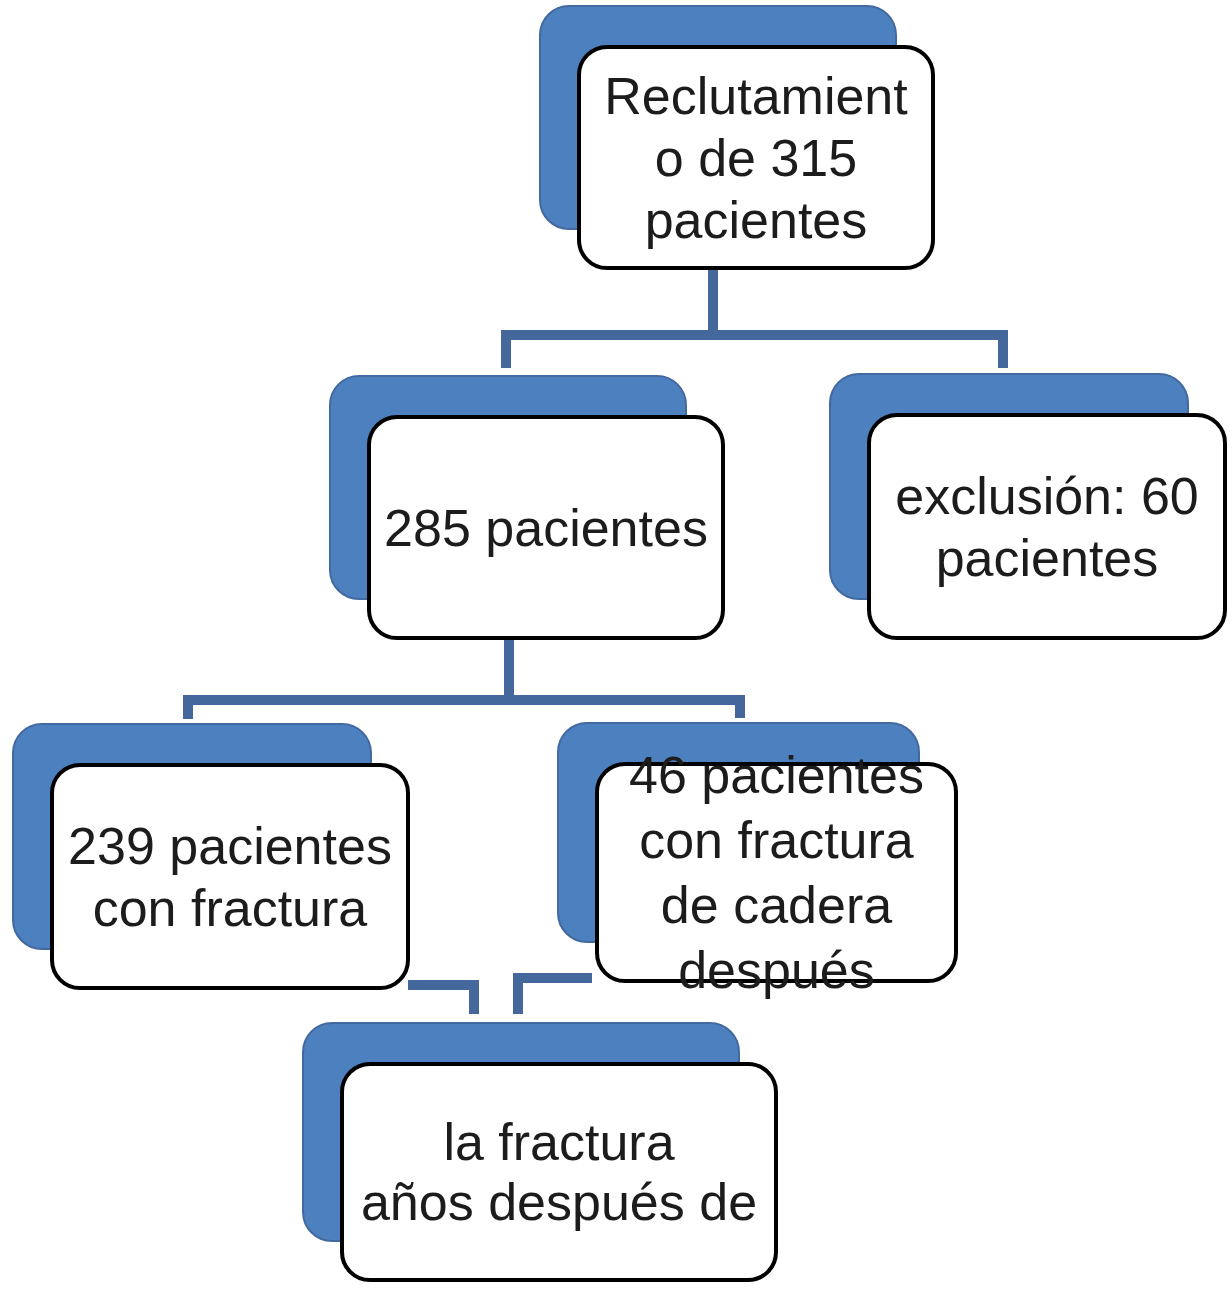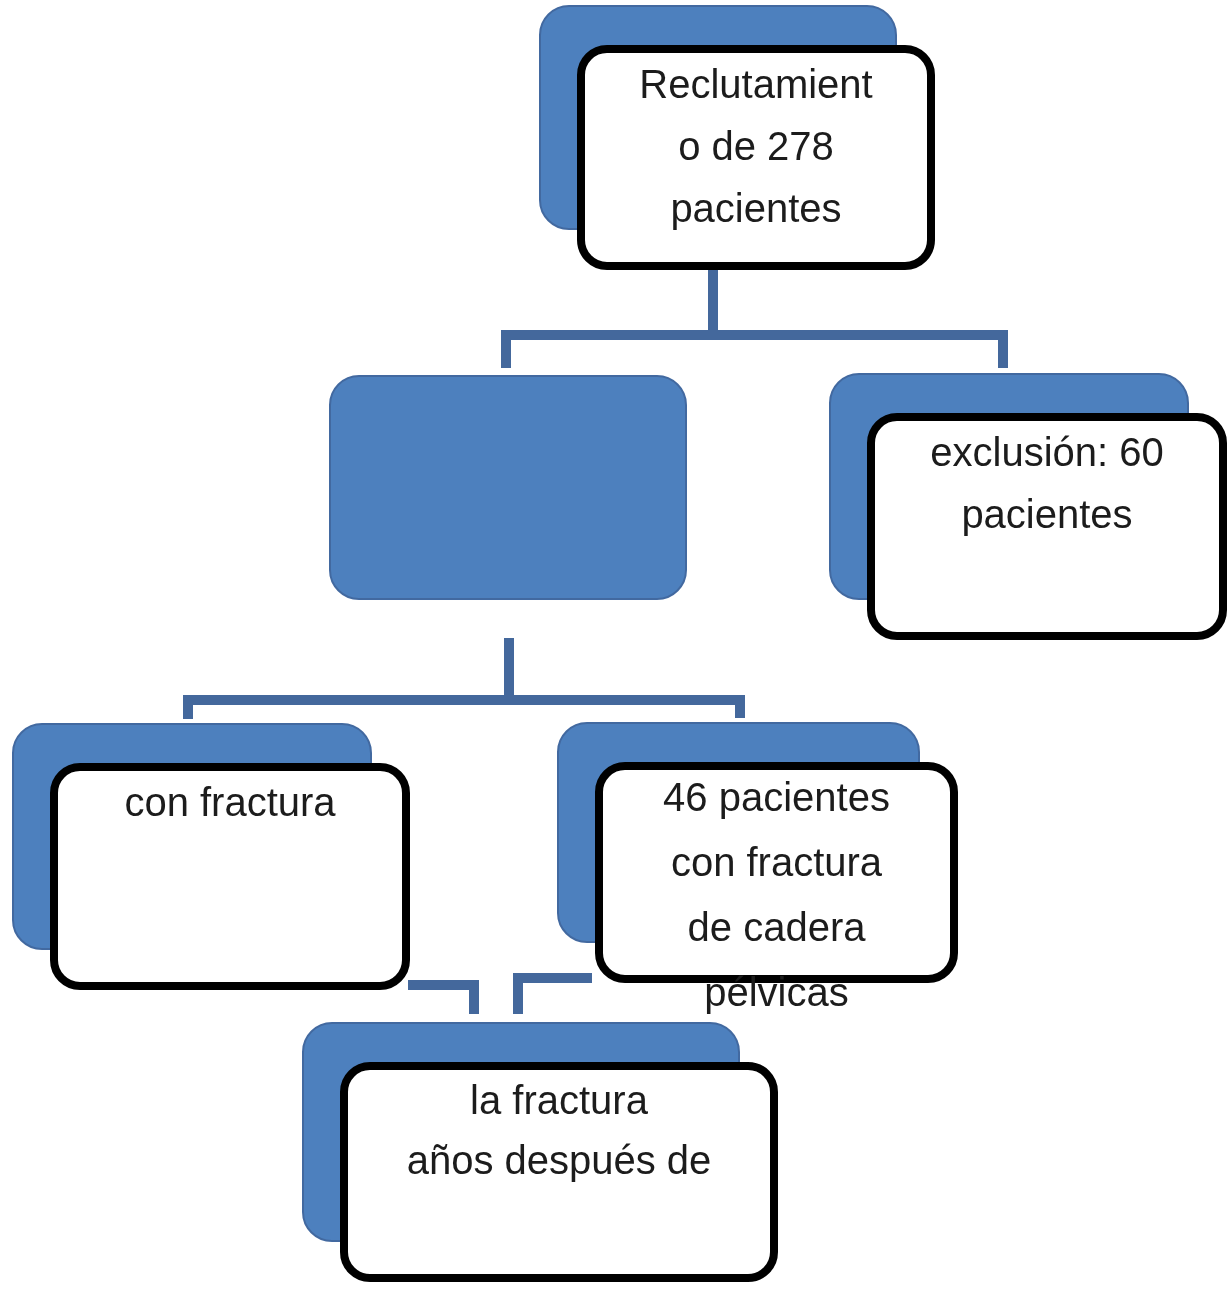--- a/index.html
+++ b/index.html
@@ -23,16 +23,16 @@
   .box{
     position:absolute;
     background:#ffffff;
-    border:8px solid #000000;
+    border:4px solid #000000;
     border-radius:30px;
     box-sizing:border-box;
     display:flex;
     flex-direction:column;
     align-items:center;
-    justify-content:flex-start;
+    justify-content:center;
     text-align:center;
     color:#1c1c1c;
-    font-size:40px;
+    font-size:52px;
     line-height:62px;
   }
   .box .line{white-space:nowrap;}

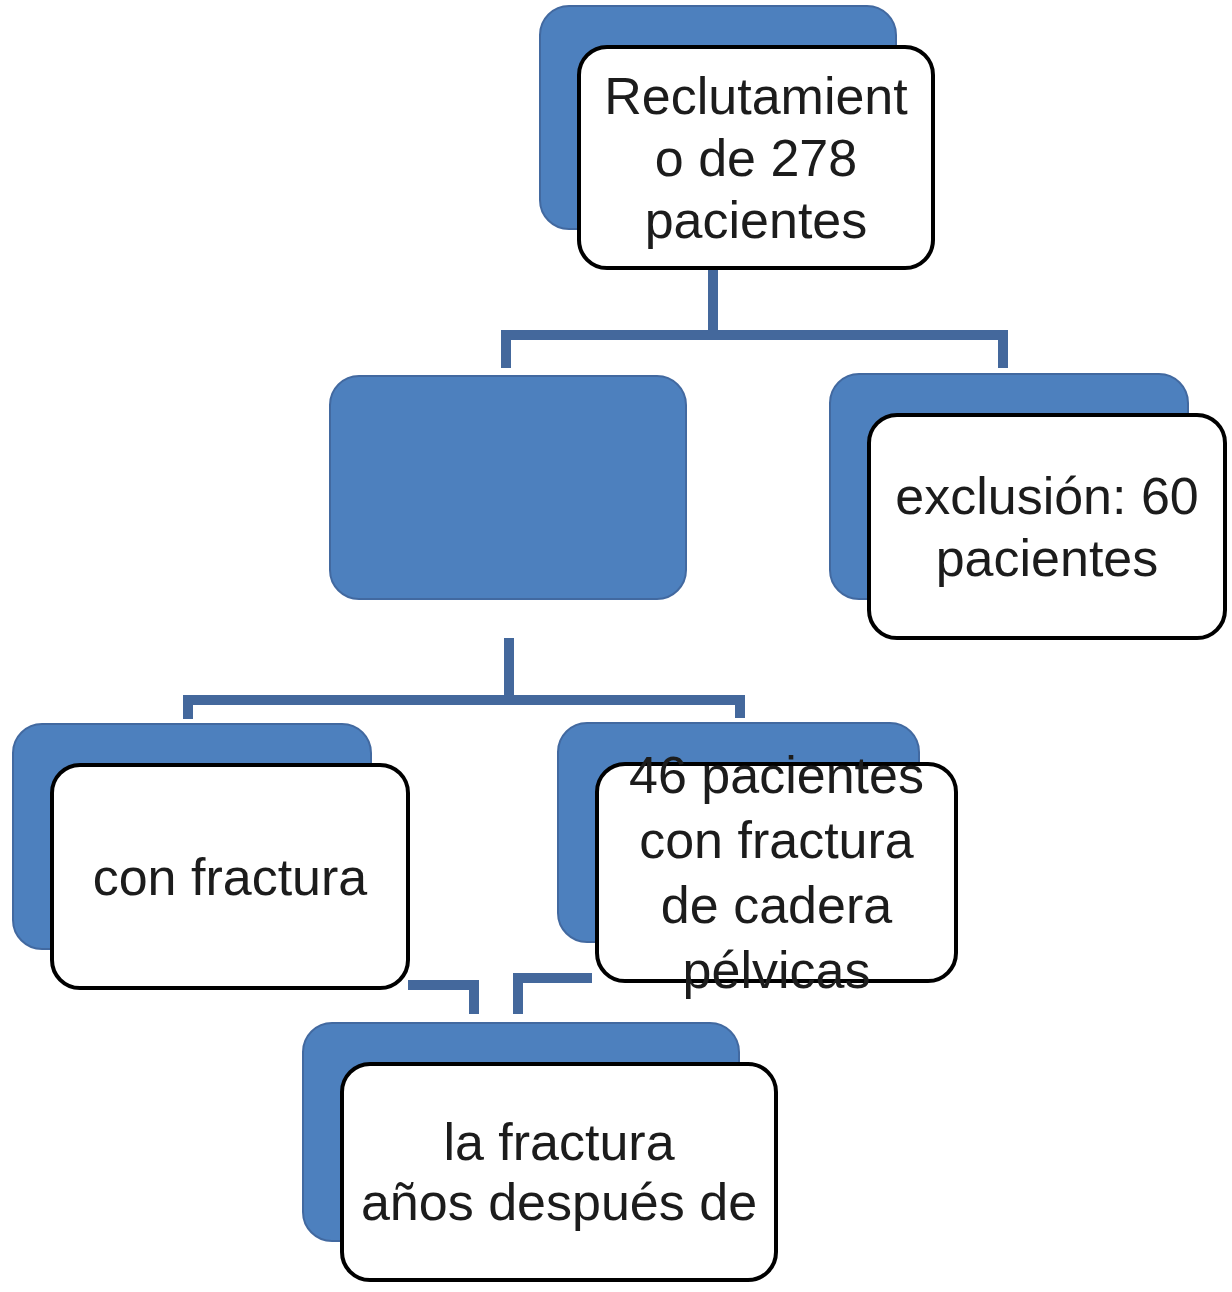--- a/index.html
+++ b/index.html
@@ -102,7 +102,7 @@
   <div class="shadow sh-1"></div>
   <div class="box bx-1">
     <div class="line">Reclutamient</div>
-    <div class="line">o de 278</div>
+    <div class="line">o de 315</div>
     <div class="line">pacientes</div>
   </div>
 

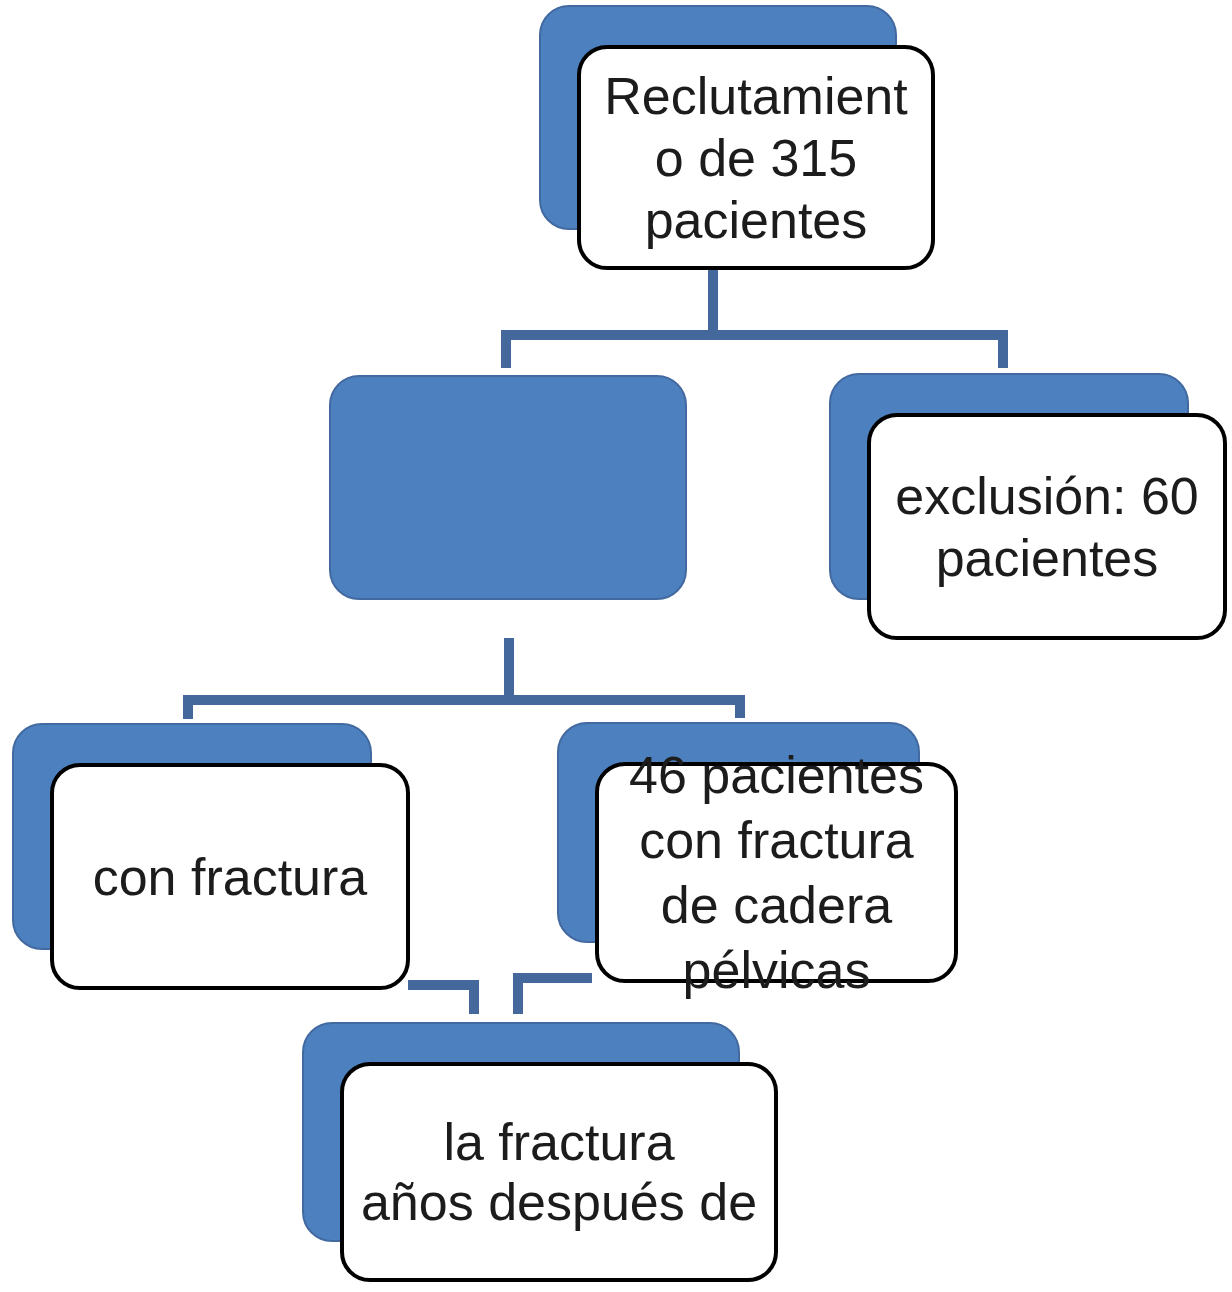--- a/index.html
+++ b/index.html
@@ -107,6 +107,9 @@
   </div>
 
   <div class="shadow sh-2"></div>
+  <div class="box bx-2">
+    <div class="line">285 pacientes</div>
+  </div>
 
   <div class="shadow sh-3"></div>
   <div class="box bx-3">

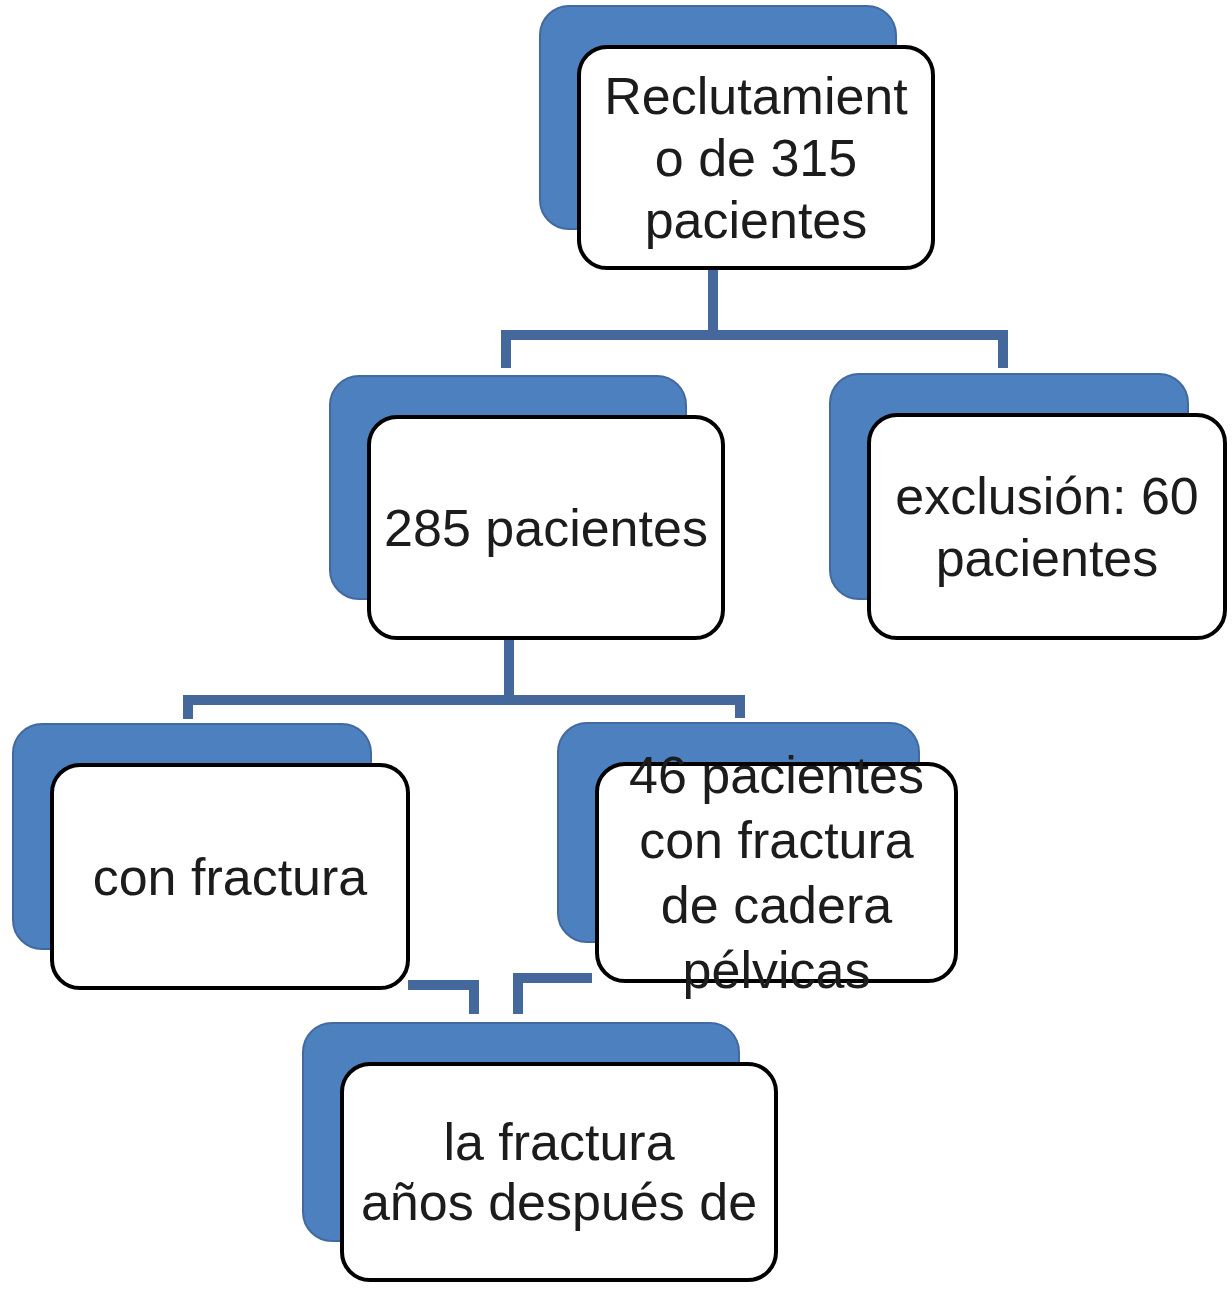--- a/index.html
+++ b/index.html
@@ -119,6 +119,7 @@
 
   <div class="shadow sh-4"></div>
   <div class="box bx-4">
+    <div class="line">239 pacientes</div>
     <div class="line">con fractura</div>
   </div>
 

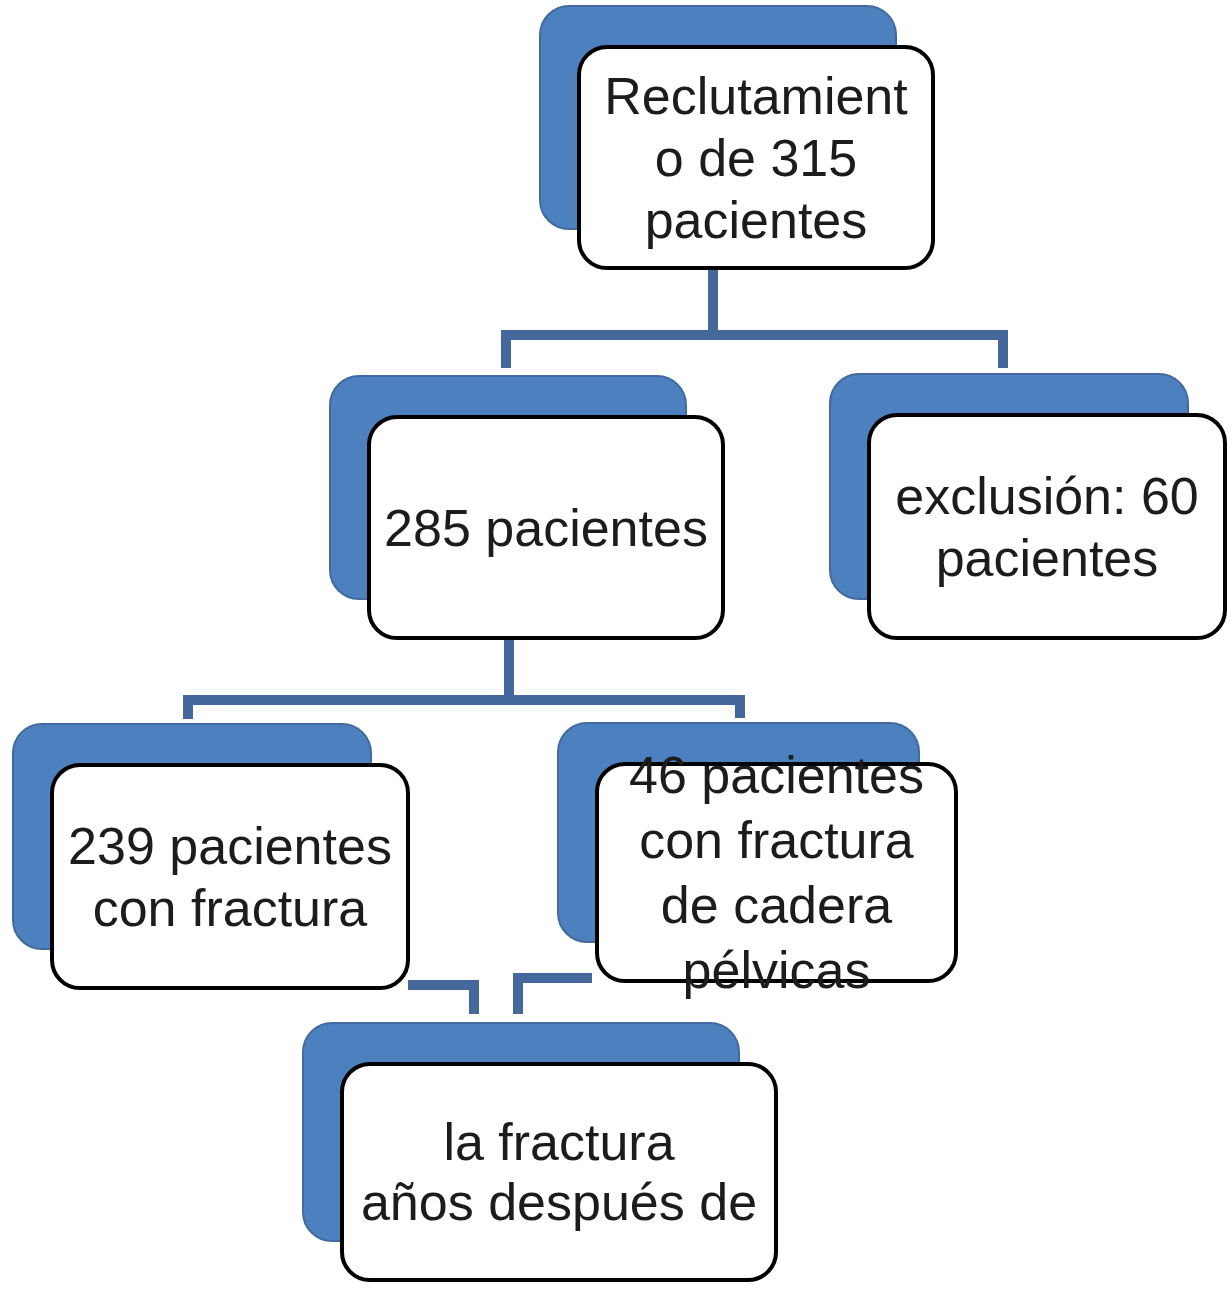--- a/index.html
+++ b/index.html
@@ -128,7 +128,7 @@
     <div class="line">46 pacientes</div>
     <div class="line">con fractura</div>
     <div class="line">de cadera</div>
-    <div class="line">pélvicas</div>
+    <div class="line">después</div>
   </div>
 
   <div class="shadow sh-6"></div>

